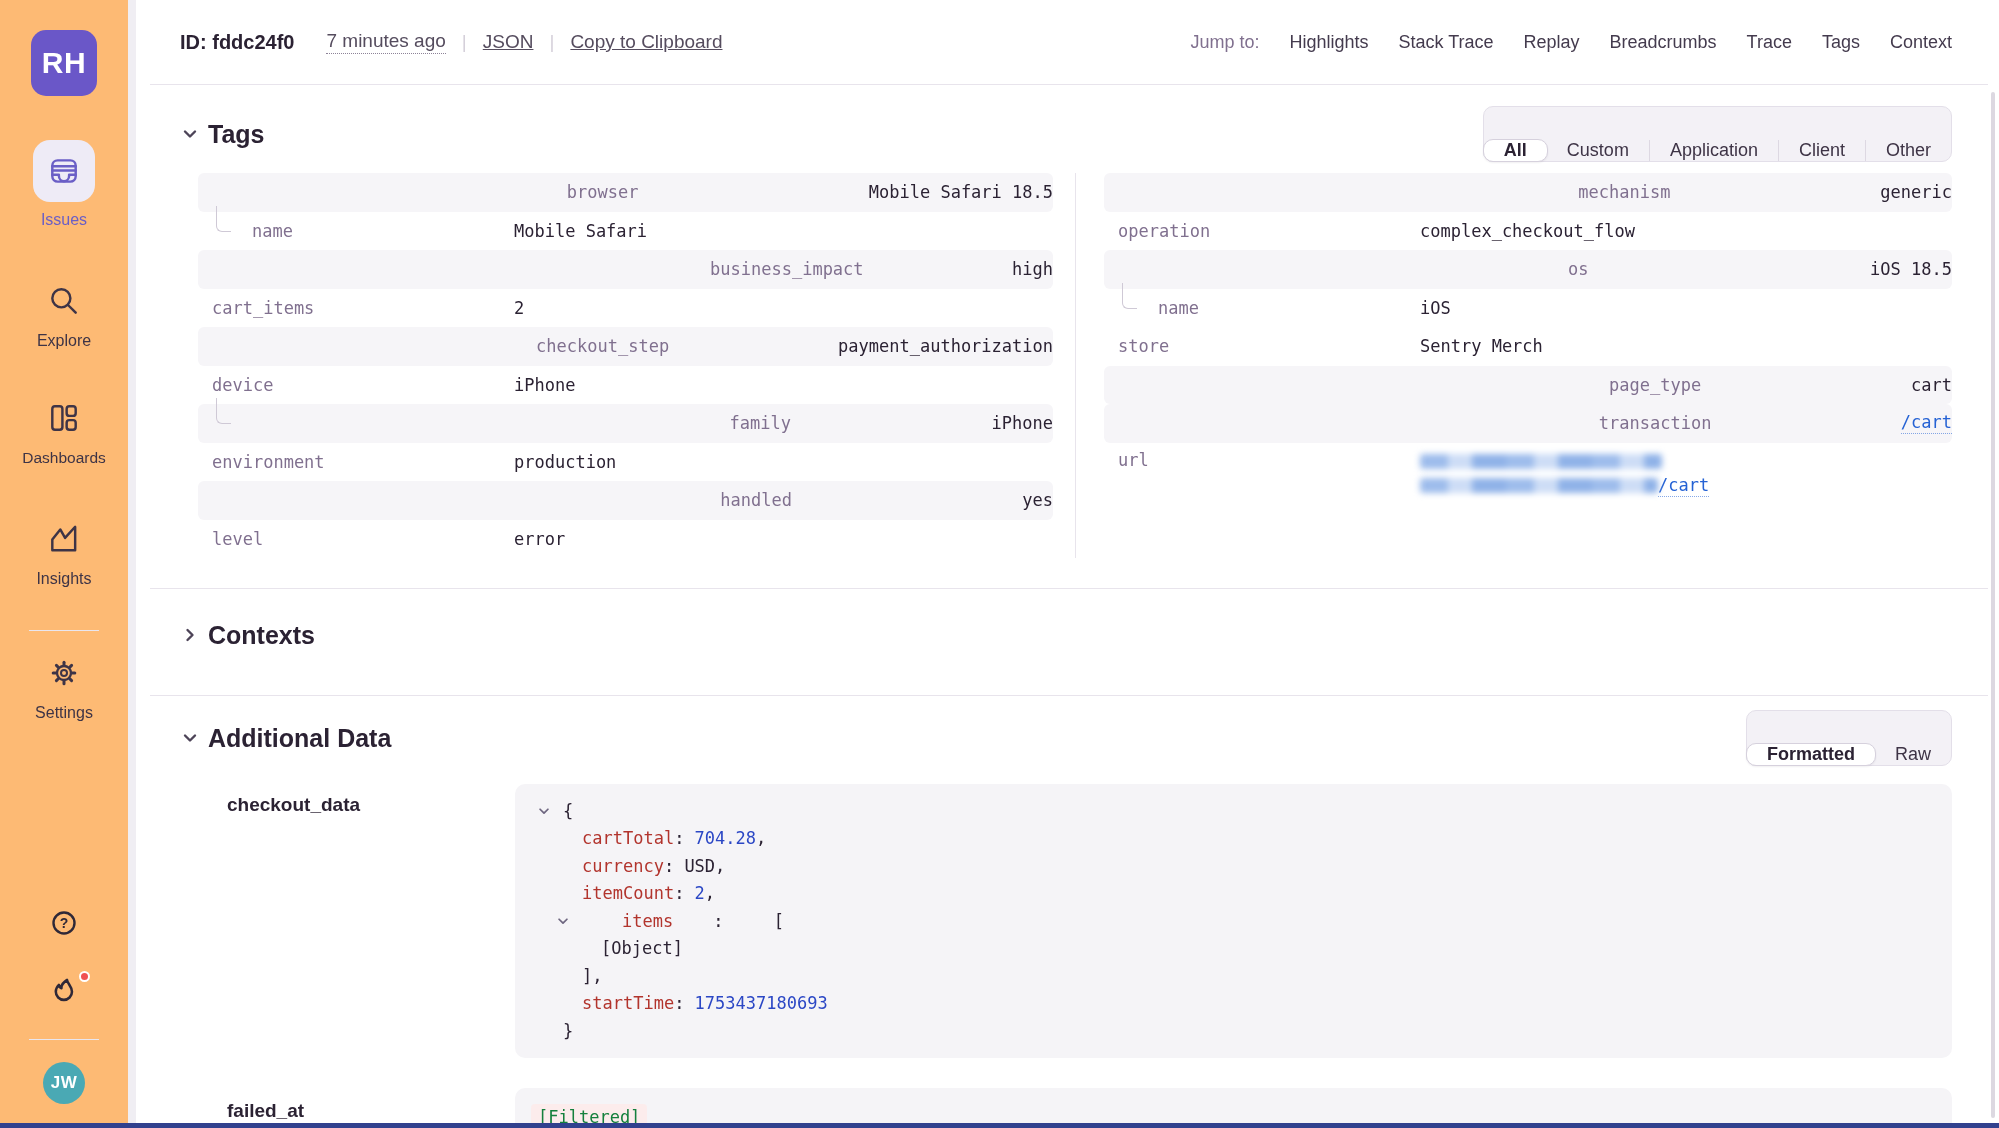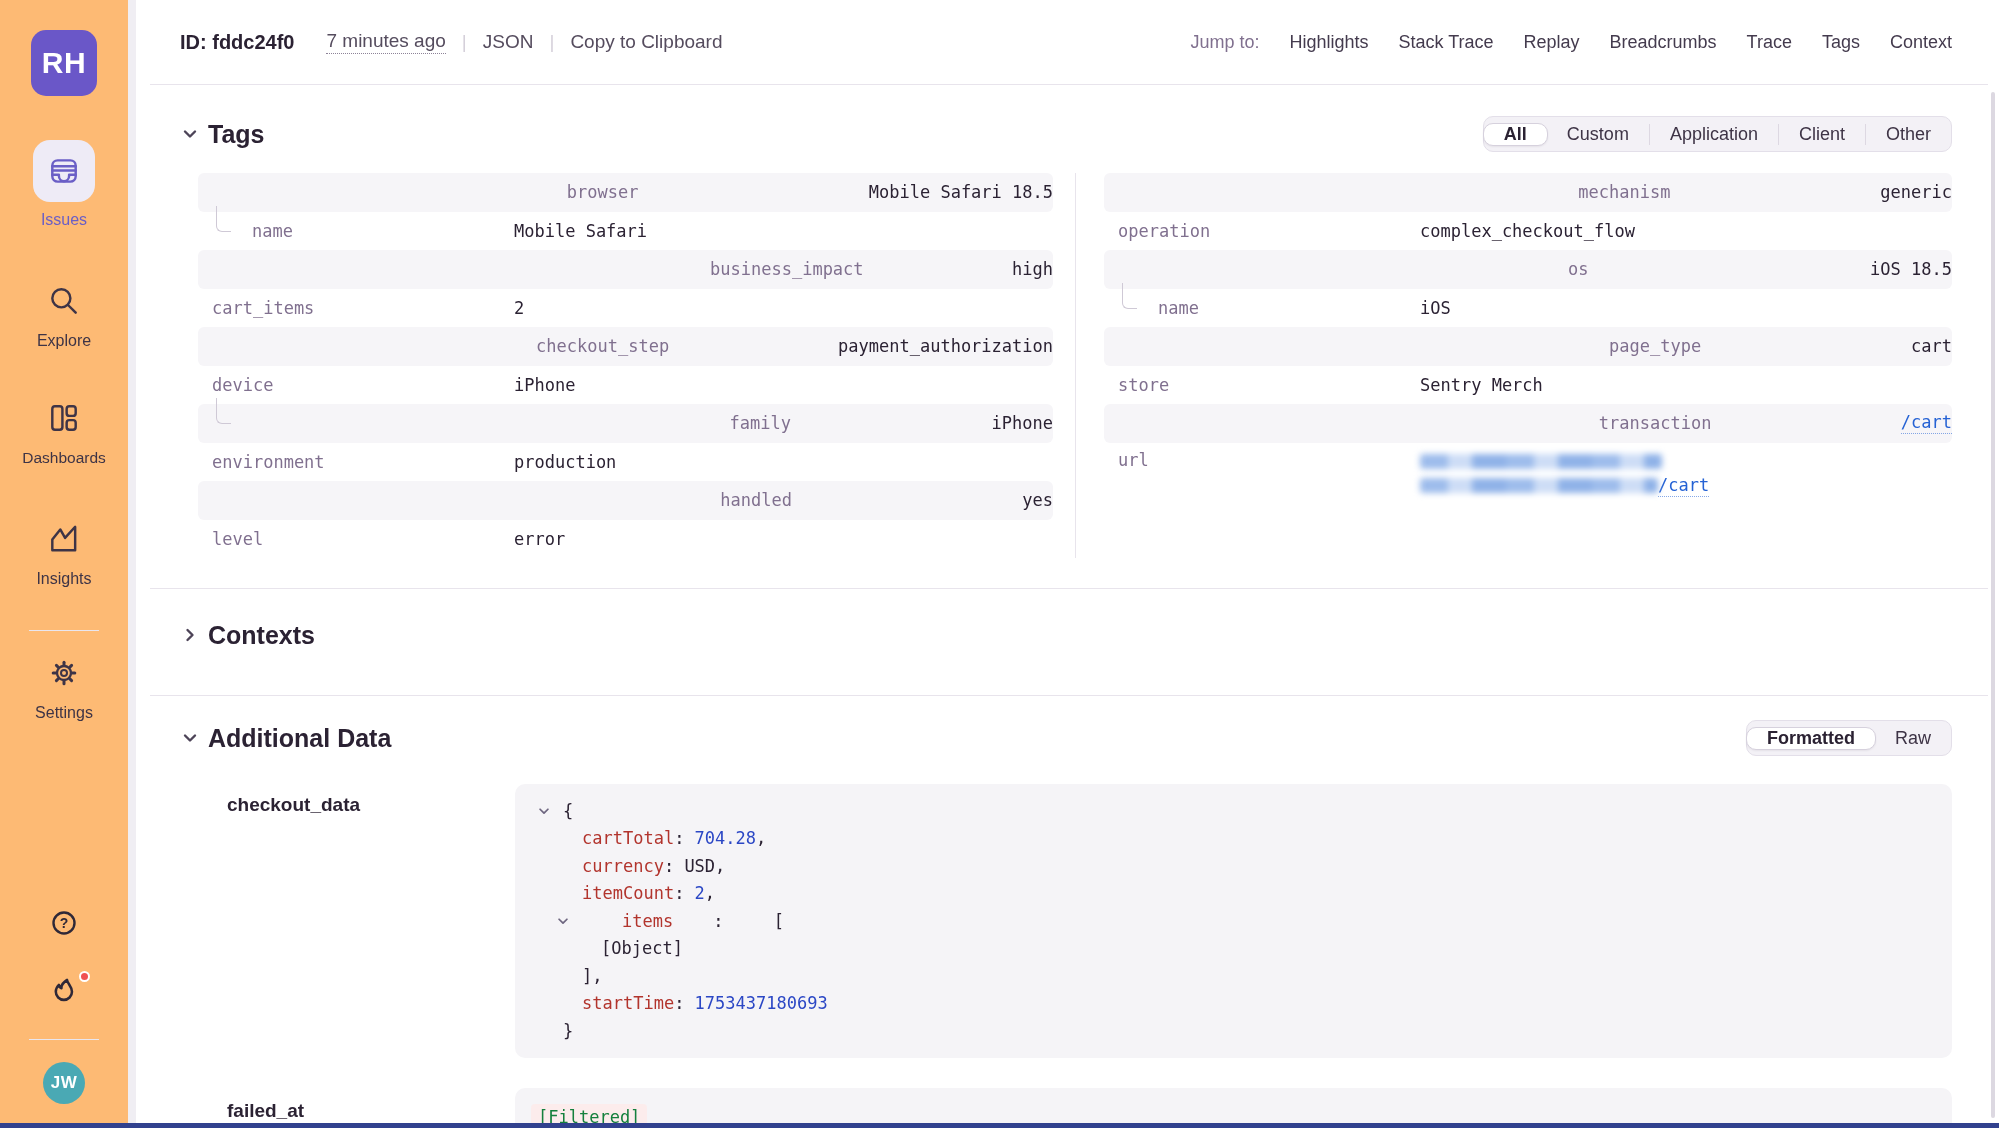--- a/index.html
+++ b/index.html
@@ -46,7 +46,7 @@
   .ev-id { font-size:20px; font-weight:700; color:#2b2233; white-space:nowrap; }
   .hlink { font-size:19px; color:#554c5e; cursor:pointer; white-space:nowrap; }
   .hlink.dotted { border-bottom:1px dotted #8d8398; padding-bottom:1px; margin-left:32px; }
-  .hlink.solid { }
+  .hlink.solid { text-decoration:underline; }
   .hsep { color:#d5d0da; font-size:19px; margin:0 16px; }
   #jump-nav { margin-left:auto; display:flex; align-items:center; gap:30px; }
   .jump-label { font-size:18px; color:#80708f; }

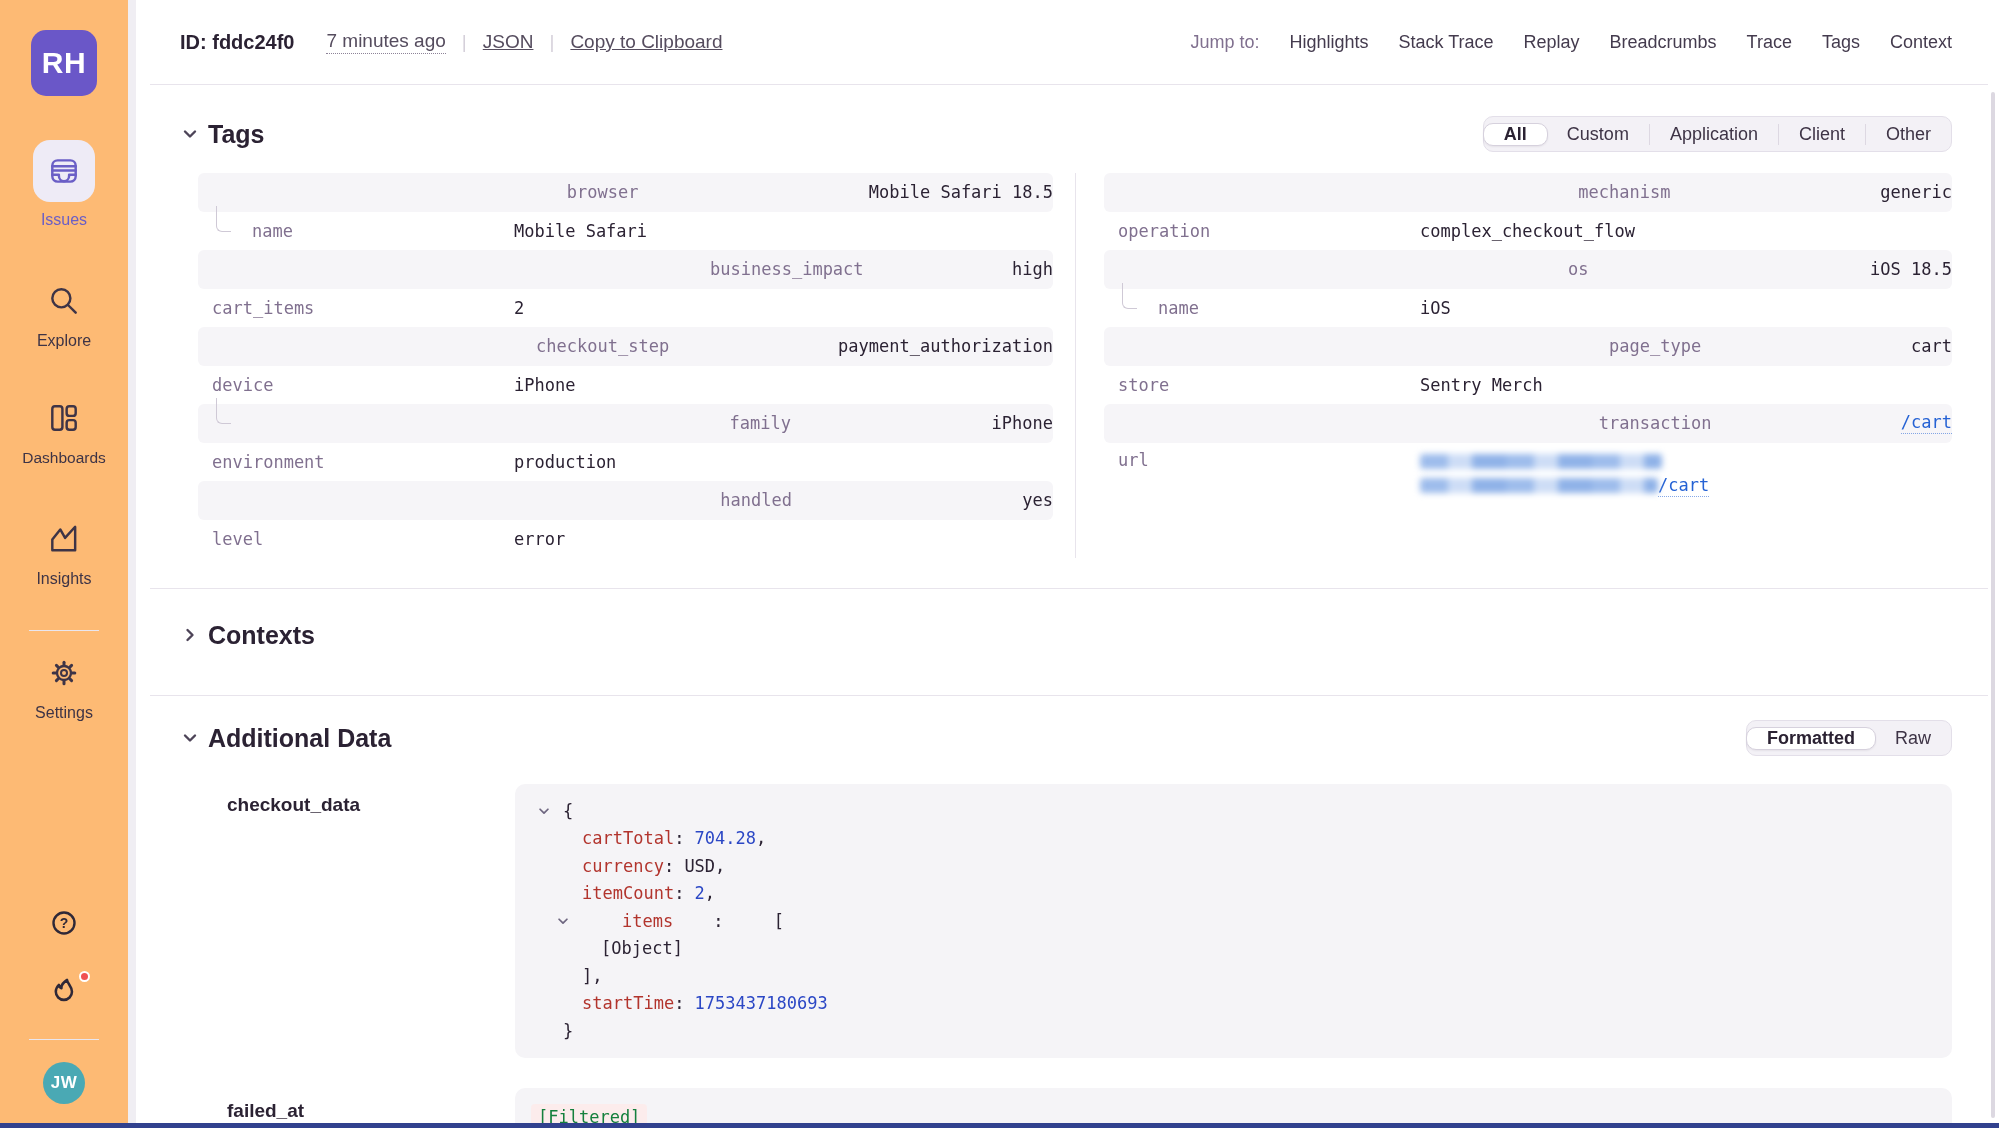--- a/index.html
+++ b/index.html
@@ -65,7 +65,7 @@
   #tags-head { height:42px; }
 
   
-  .segmented { margin-left:auto; display:flex; align-items:center; height:36px;
+  .segmented { margin-left:auto; display:flex; align-items:flex-end; height:56px;
     background:#f3f1f6; border:1px solid #e3dfe9; border-radius:10px; }
   .seg-opt { position:relative; display:flex; align-items:center; padding:0 20px;
     font-size:18px; color:#3e3446; cursor:pointer; border-left:1px solid #ddd8e2; }

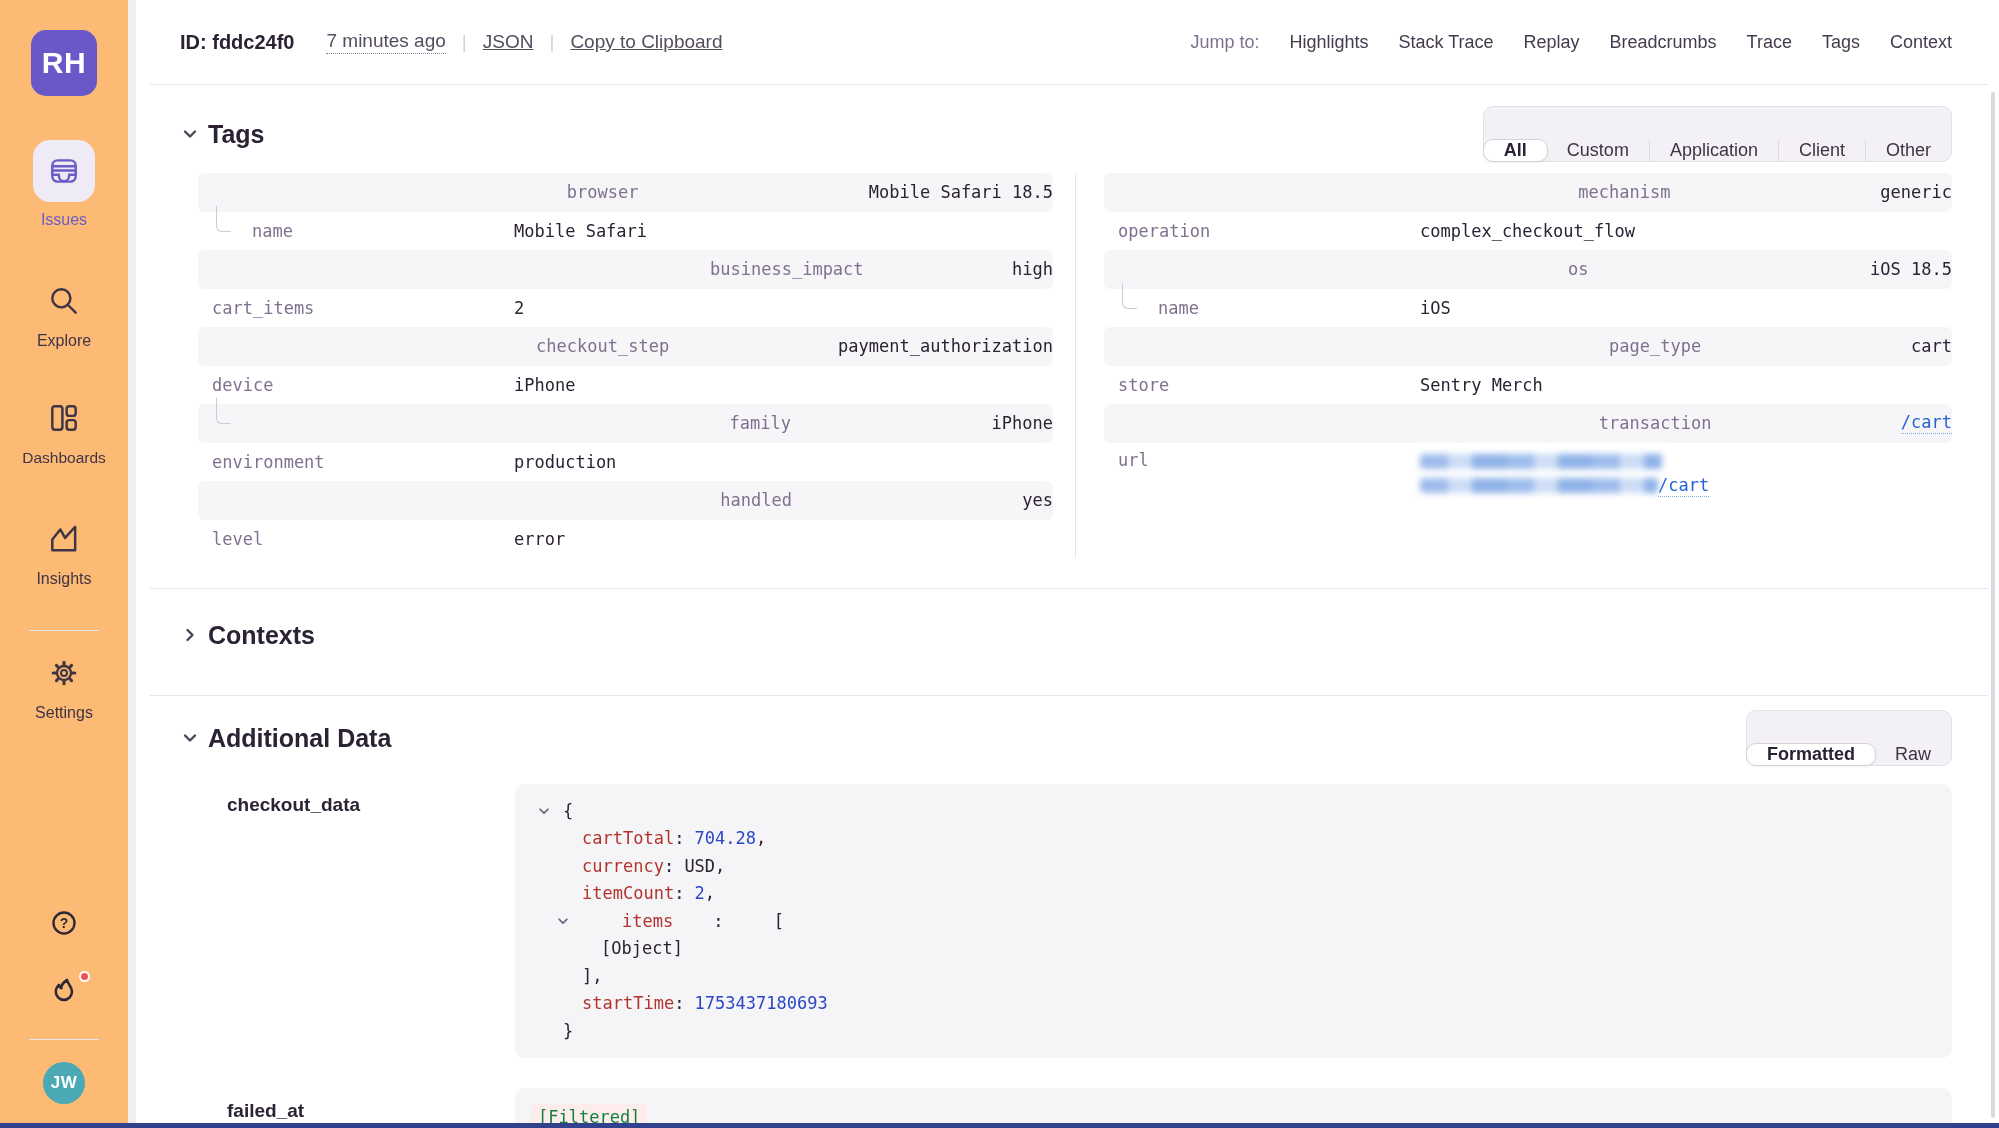--- a/index.html
+++ b/index.html
@@ -326,13 +326,13 @@
               <span class="tag-key">name</span>
               <span class="tag-val">iOS</span>
             </div>
+            <div class="tag-row">
+              <span class="tag-key">store</span>
+              <span class="tag-val">Sentry Merch</span>
+            </div>
             <div class="tag-row shaded">
               <span class="tag-key">page_type</span>
               <span class="tag-val">cart</span>
-            </div>
-            <div class="tag-row">
-              <span class="tag-key">store</span>
-              <span class="tag-val">Sentry Merch</span>
             </div>
             <div class="tag-row shaded">
               <span class="tag-key">transaction</span>

